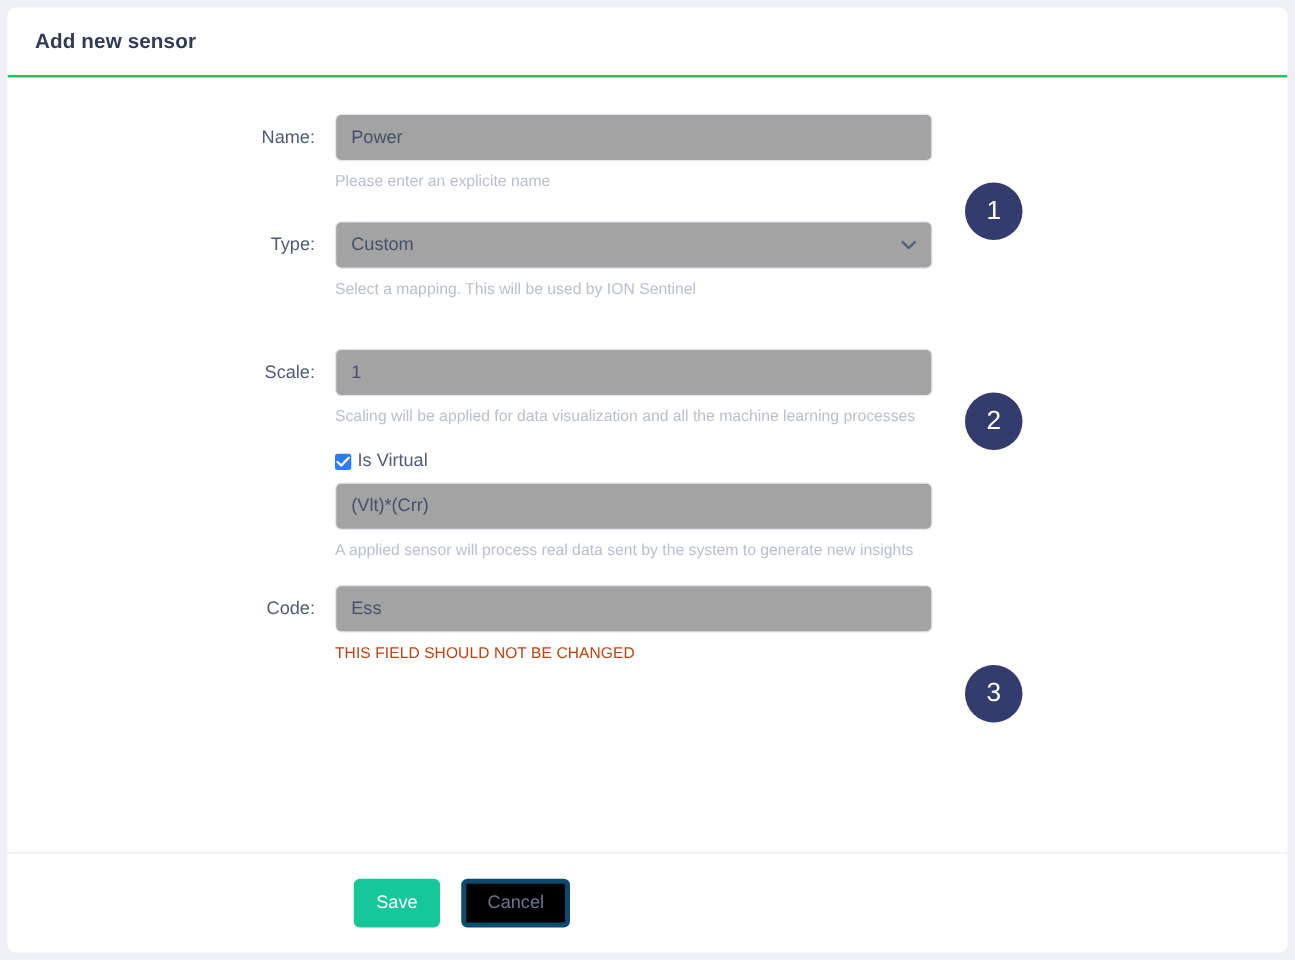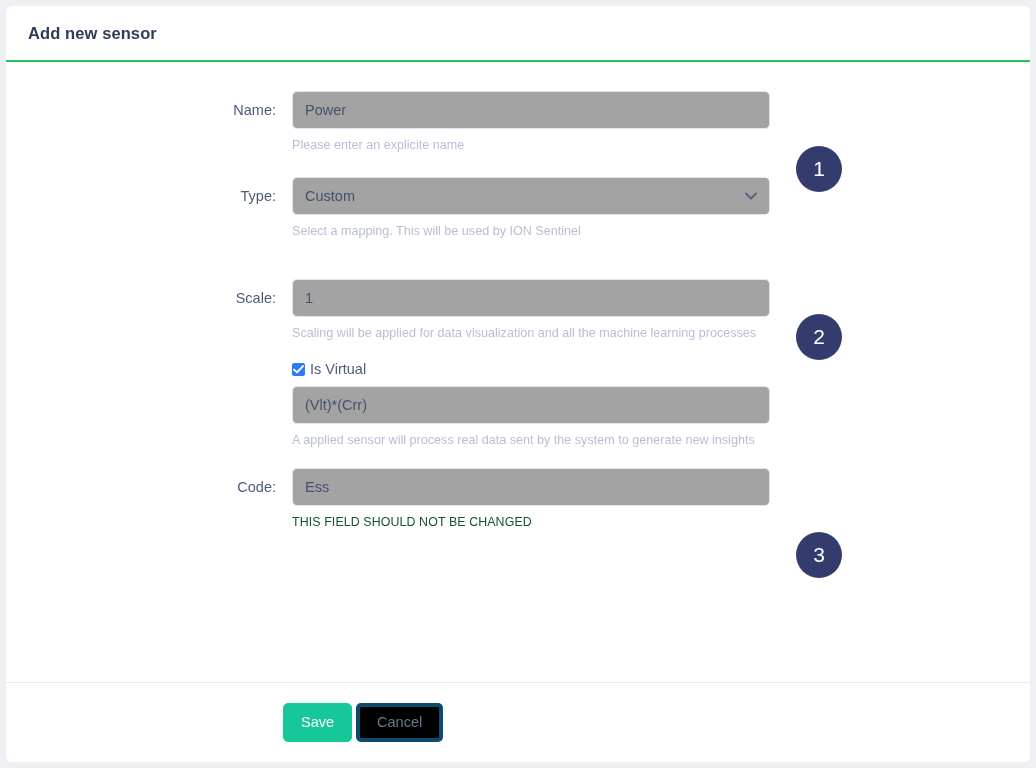--- a/index.html
+++ b/index.html
@@ -49,7 +49,6 @@
     height: 620px;
     box-sizing: border-box;
     padding-top: 29px;
-    margin-left: 24px;
   }
 
   .form-row {

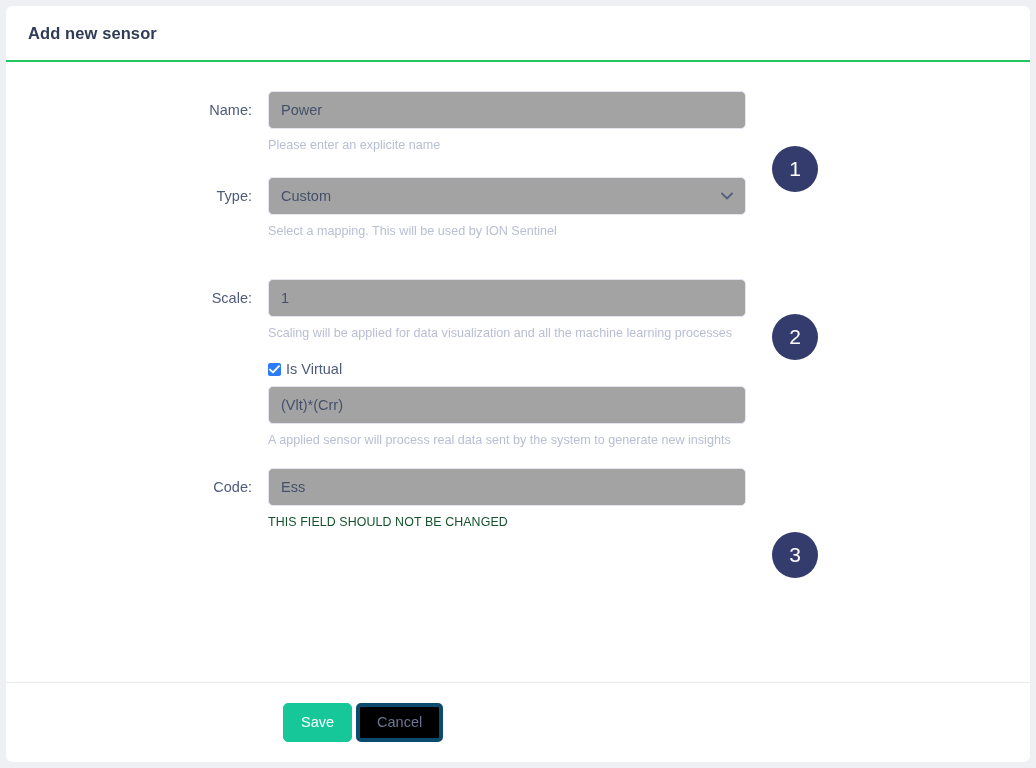--- a/index.html
+++ b/index.html
@@ -119,7 +119,7 @@
     width: 472px;
   }
   .help-text.danger {
-    color: #14532d;
+    color: #c2410c;
     font-size: 12.4px;
     letter-spacing: 0.1px;
   }

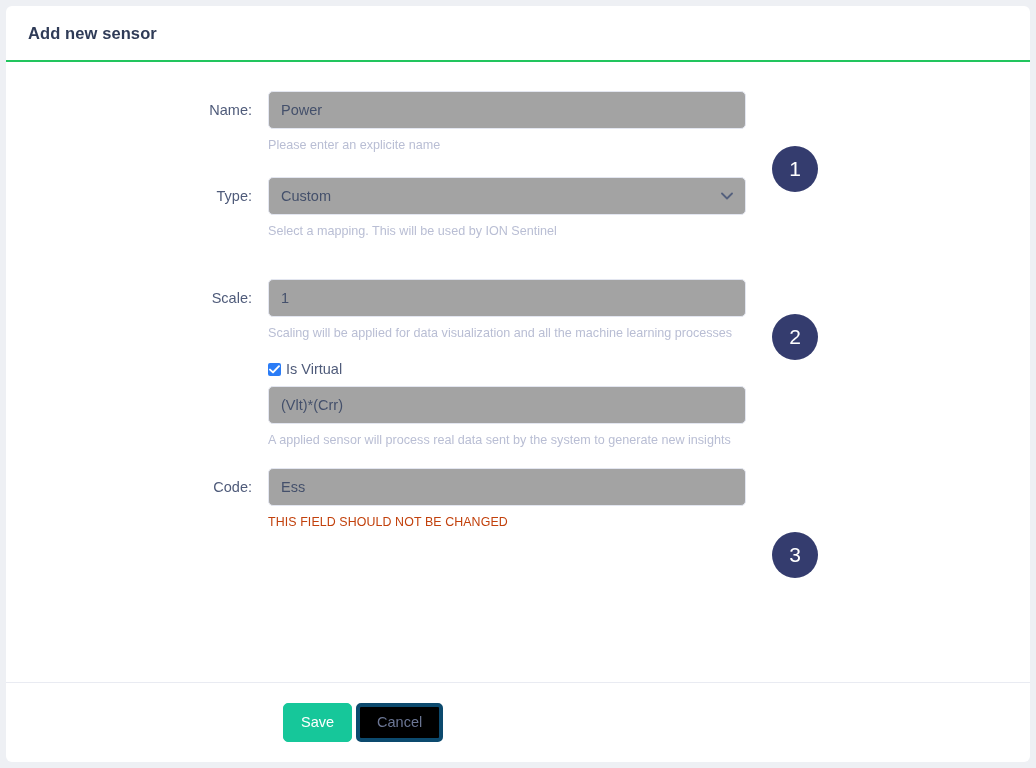--- a/index.html
+++ b/index.html
@@ -186,7 +186,7 @@
     background: #16c79a;
     border: 1px solid #16c79a;
     color: #ffffff;
-    margin-right: 4px;
+    margin-right: 17px;
   }
   .btn-cancel {
     background: #000000;

